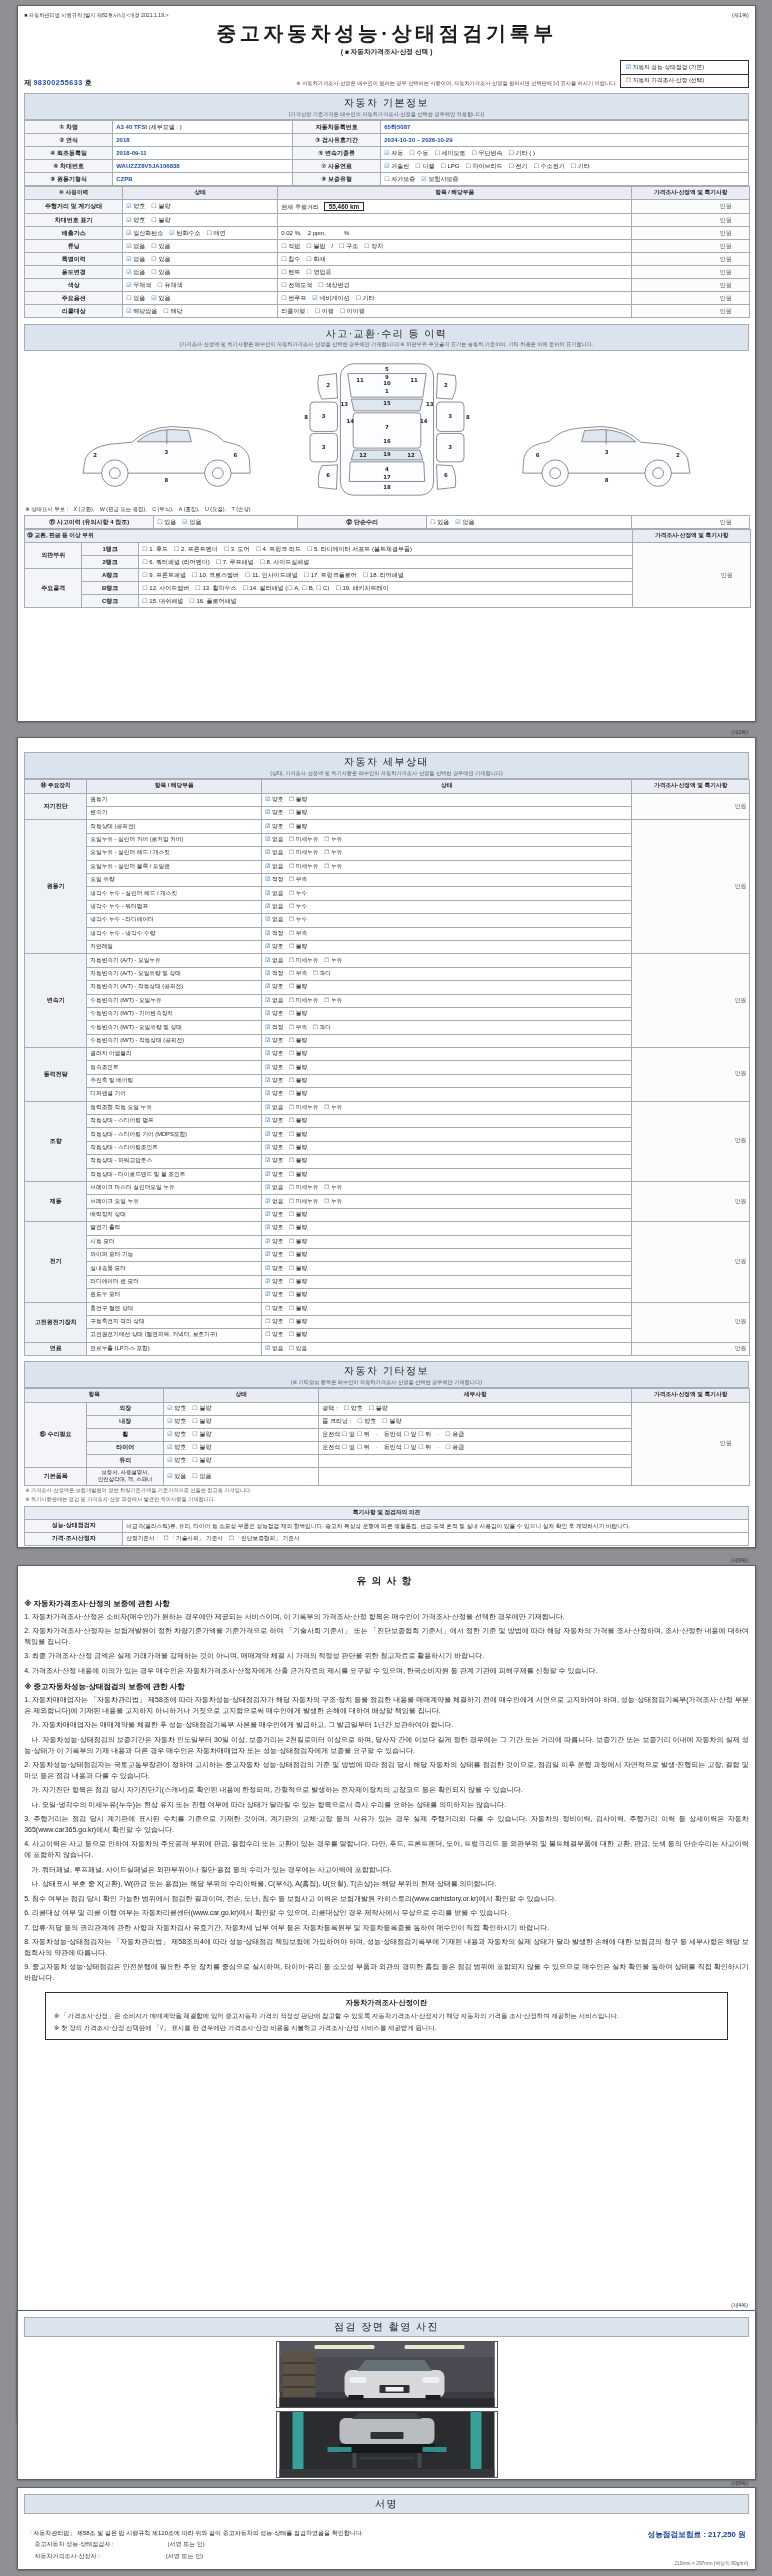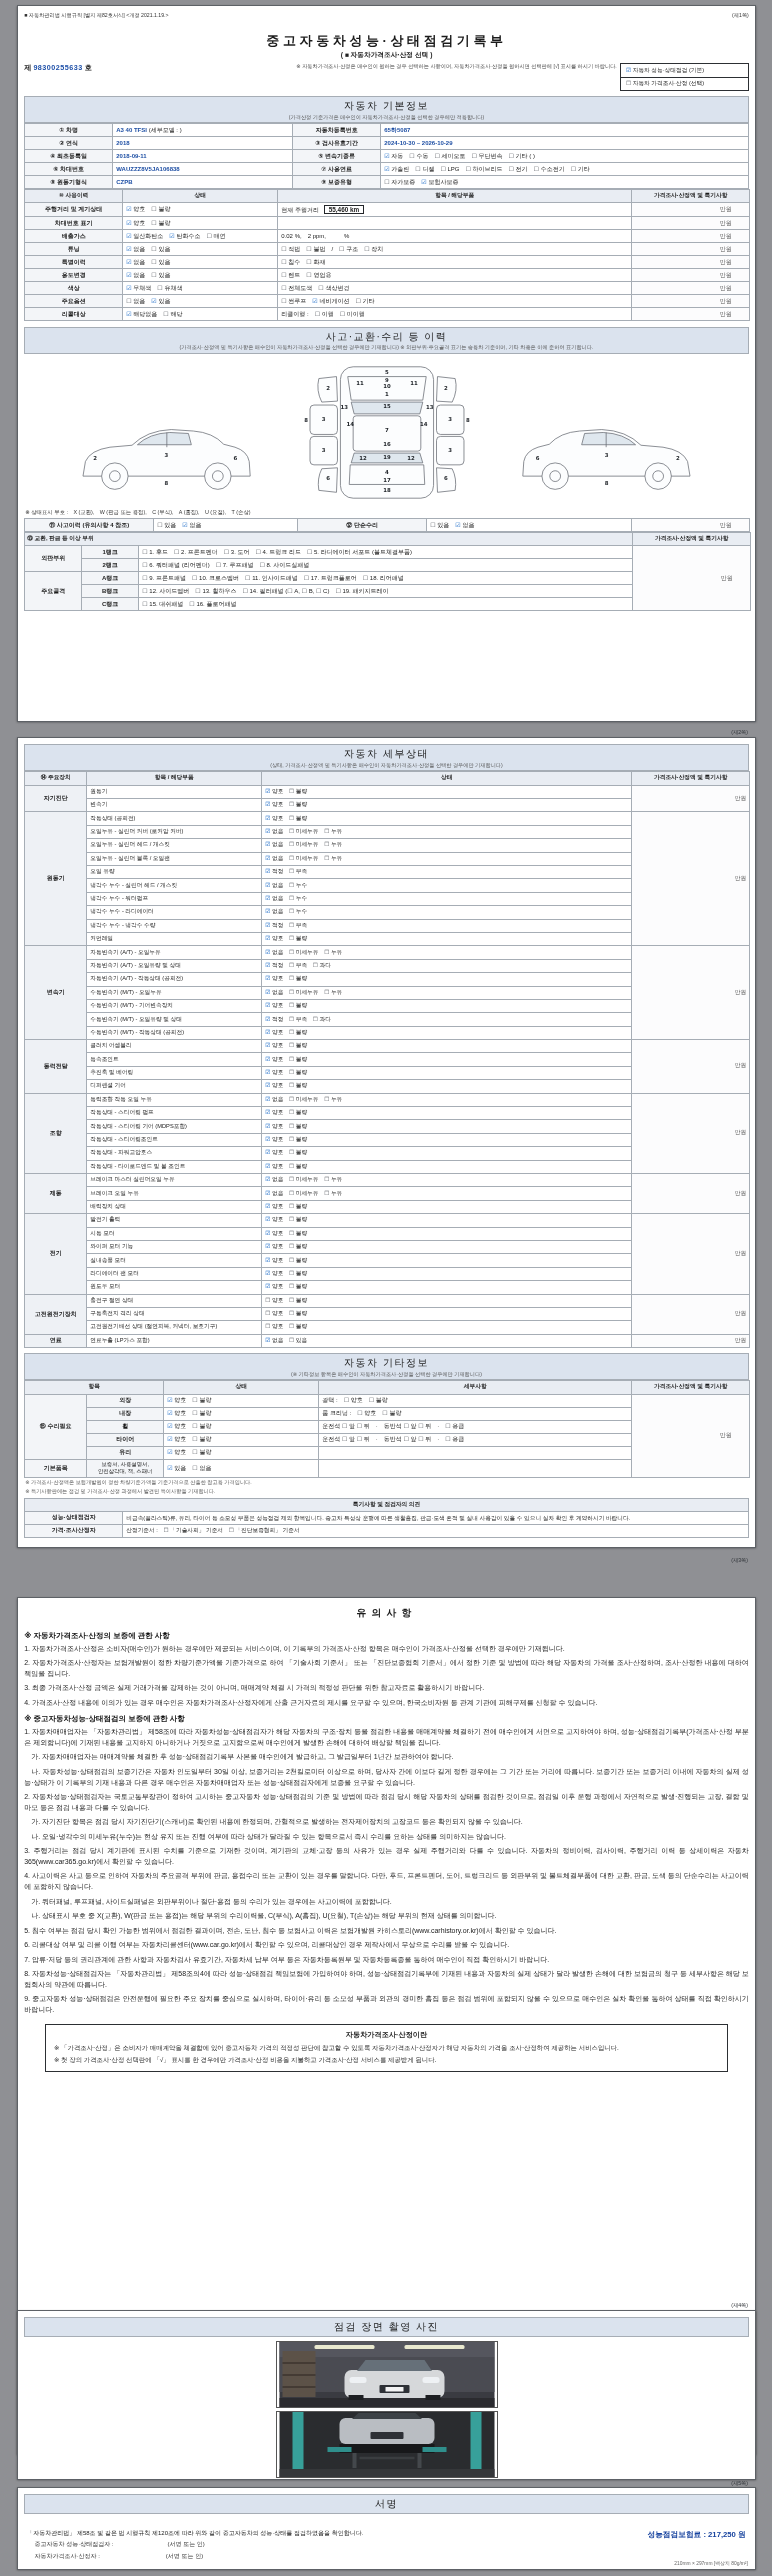--- a/index.html
+++ b/index.html
@@ -14,7 +14,7 @@
   .pagemark{position:absolute;right:25px;font-size:5.2px;color:#2e3237}
   
   .refline{display:flex;justify-content:space-between;font-size:5.2px;color:#333}
-  .doc-title{text-align:center;font-size:13px;font-weight:700;letter-spacing:3.6px;margin-top:13px}
+  .doc-title{text-align:center;font-size:20px;font-weight:700;letter-spacing:3.6px;margin-top:1px}
   .doc-sub{text-align:center;font-size:6.7px;font-weight:700;margin-top:1px;color:#222}
   .hdr-row{display:flex;align-items:flex-start;margin-top:3.1px;gap:3px}
   .docno{font-size:7.2px;font-weight:700;white-space:nowrap}

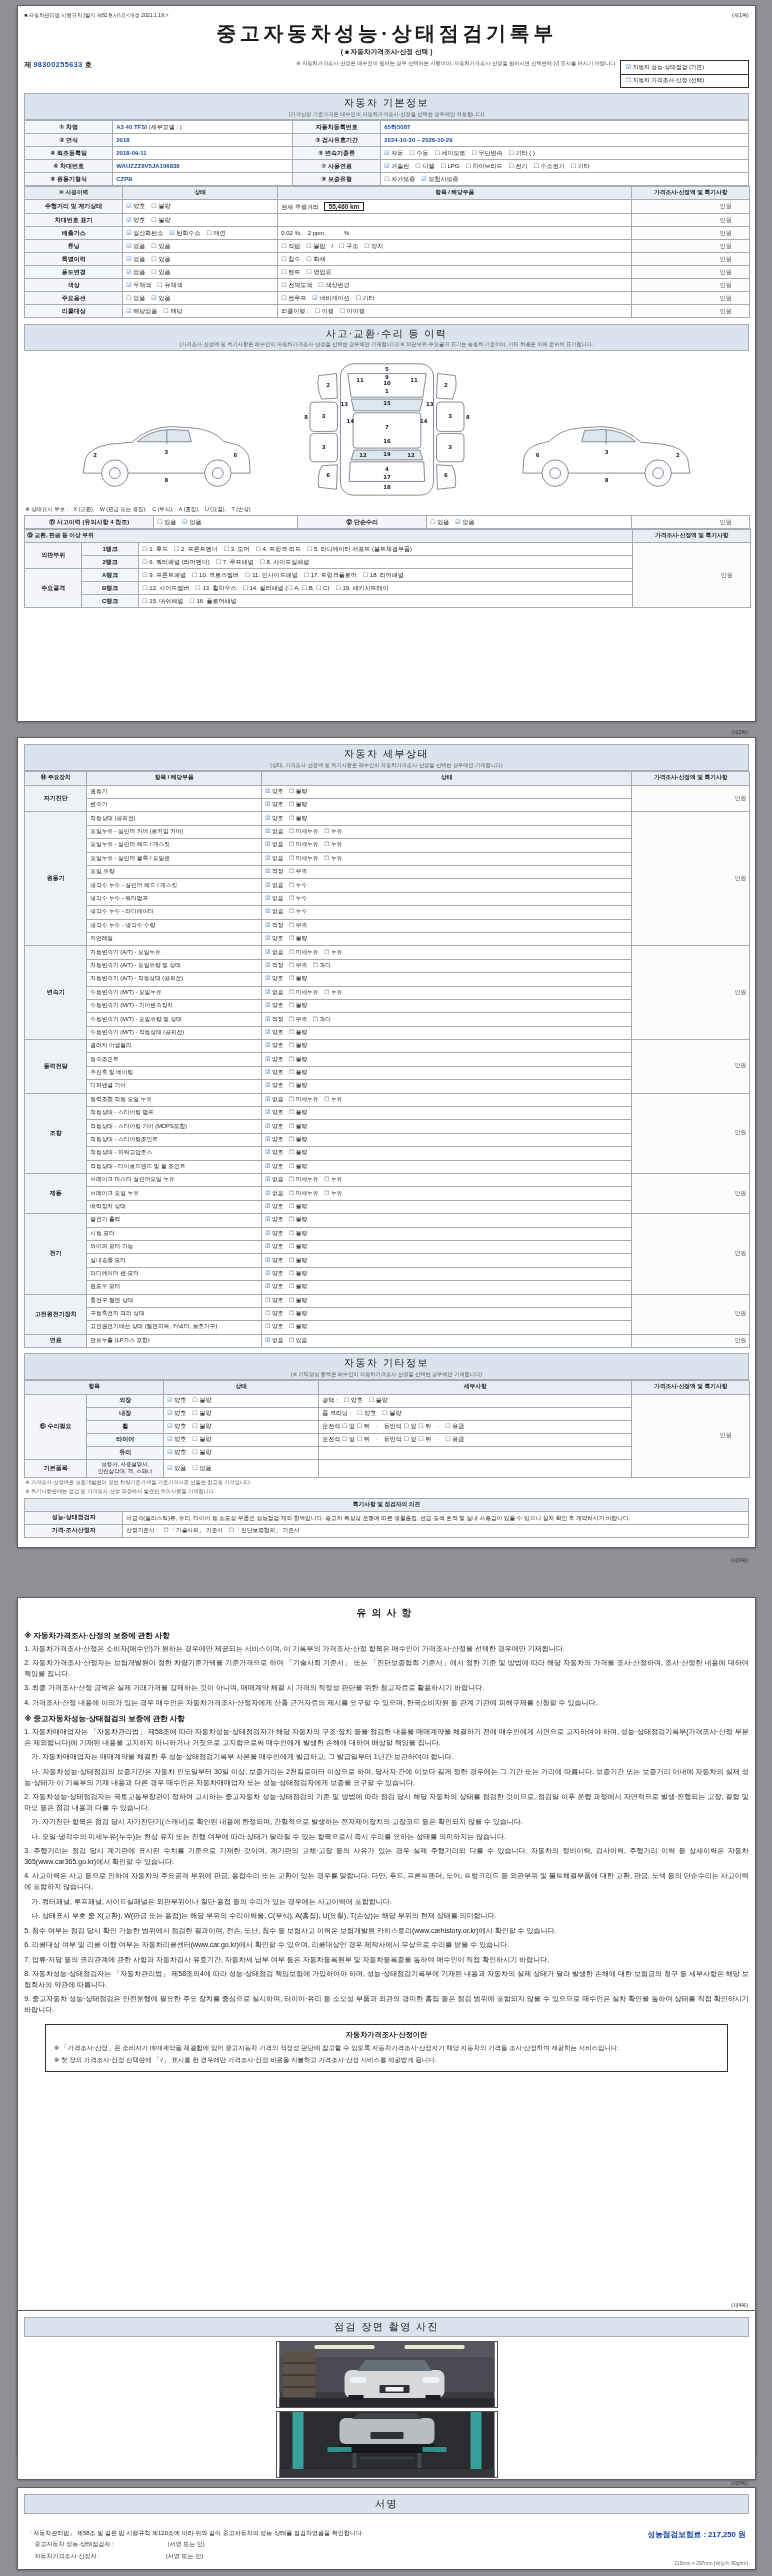--- a/index.html
+++ b/index.html
@@ -16,7 +16,7 @@
   .refline{display:flex;justify-content:space-between;font-size:5.2px;color:#333}
   .doc-title{text-align:center;font-size:20px;font-weight:700;letter-spacing:3.6px;margin-top:1px}
   .doc-sub{text-align:center;font-size:6.7px;font-weight:700;margin-top:1px;color:#222}
-  .hdr-row{display:flex;align-items:flex-start;margin-top:3.1px;gap:3px}
+  .hdr-row{display:flex;align-items:flex-end;margin-top:3.1px;gap:3px}
   .docno{font-size:7.2px;font-weight:700;white-space:nowrap}
   .docno .no{color:#1d4fa8;letter-spacing:0.5px}
   .select-note{flex:1;font-size:5.2px;color:#444;text-align:right;line-height:1.4;padding-bottom:1px}

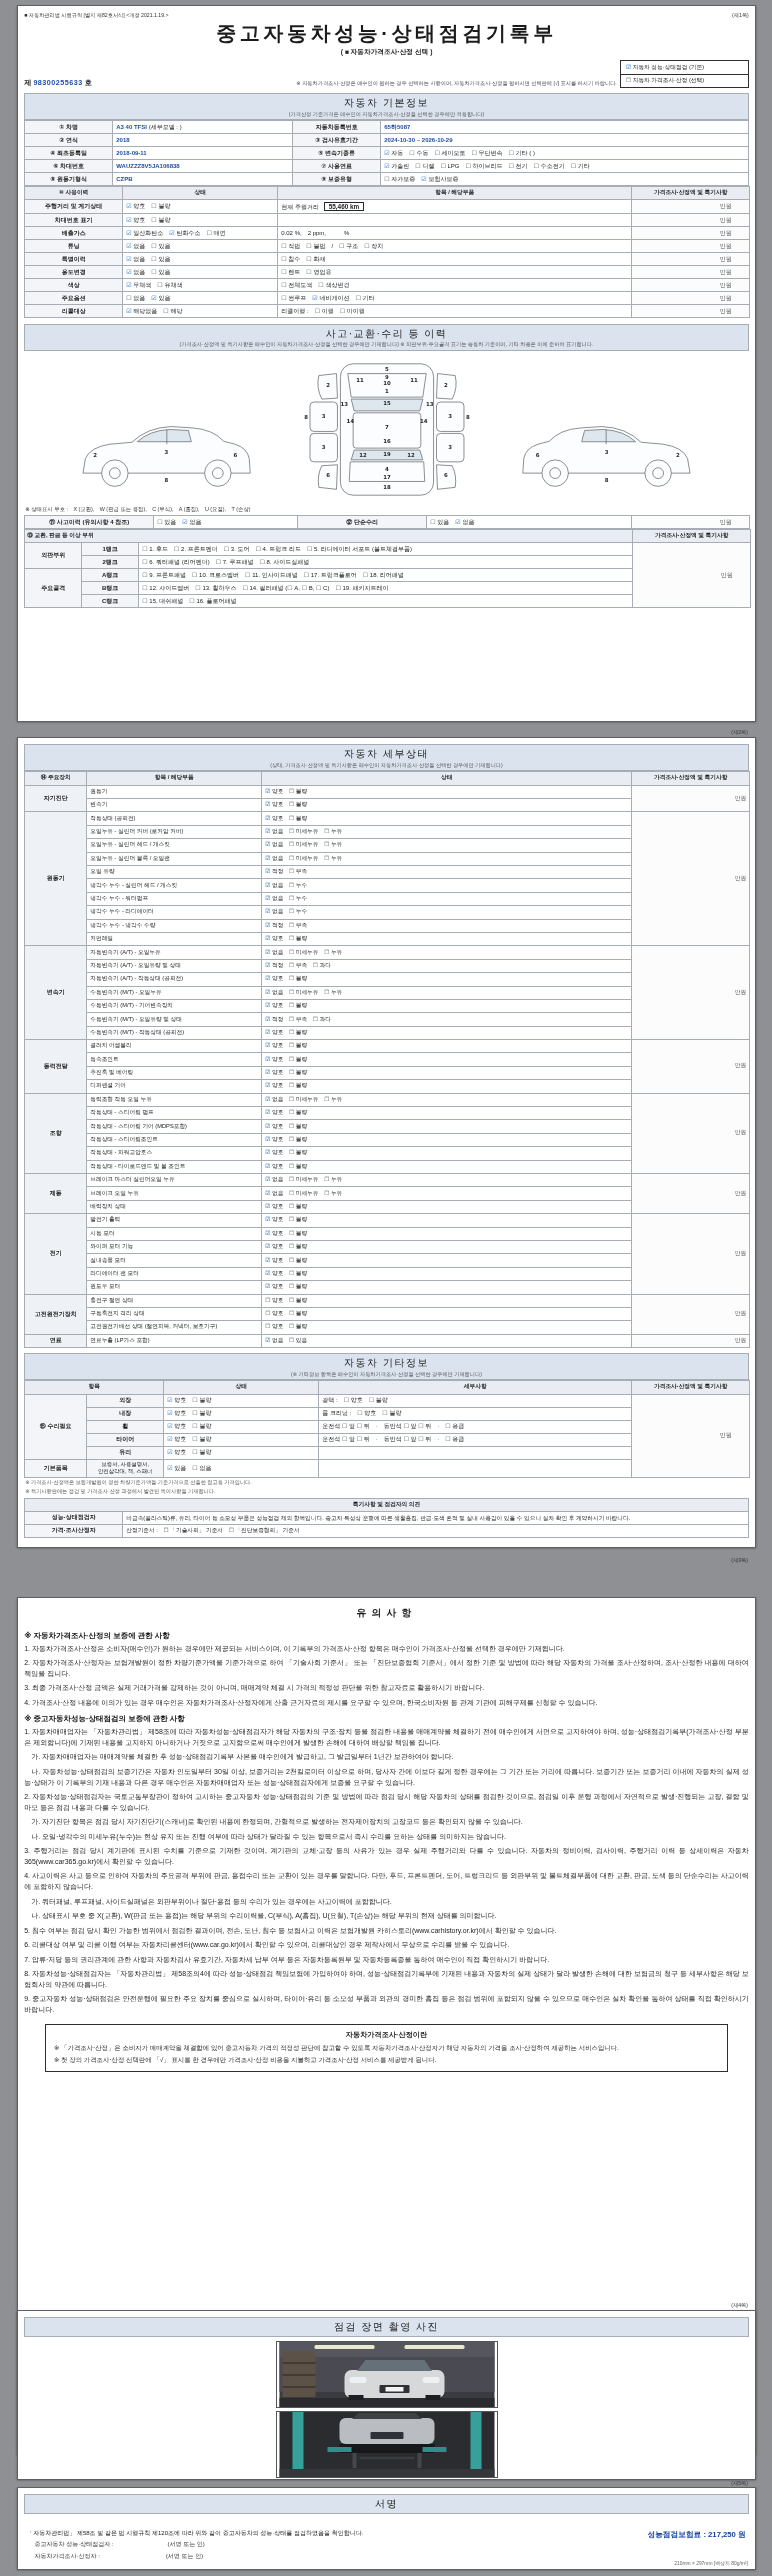--- a/index.html
+++ b/index.html
@@ -351,7 +351,7 @@
 
 <div class="pagemark" style="top:729px">(제2쪽)</div>
 <div class="panel" id="p2">
-  <div class="secbar" style="margin-top:0">
+  <div class="secbar" style="margin-top:8px">
     <div class="t">자동차 세부상태</div>
     <div class="n">(상태, 가격조사·산정액 및 특기사항은 매수인이 자동차가격조사·산정을 선택한 경우에만 기재합니다)</div>
   </div>

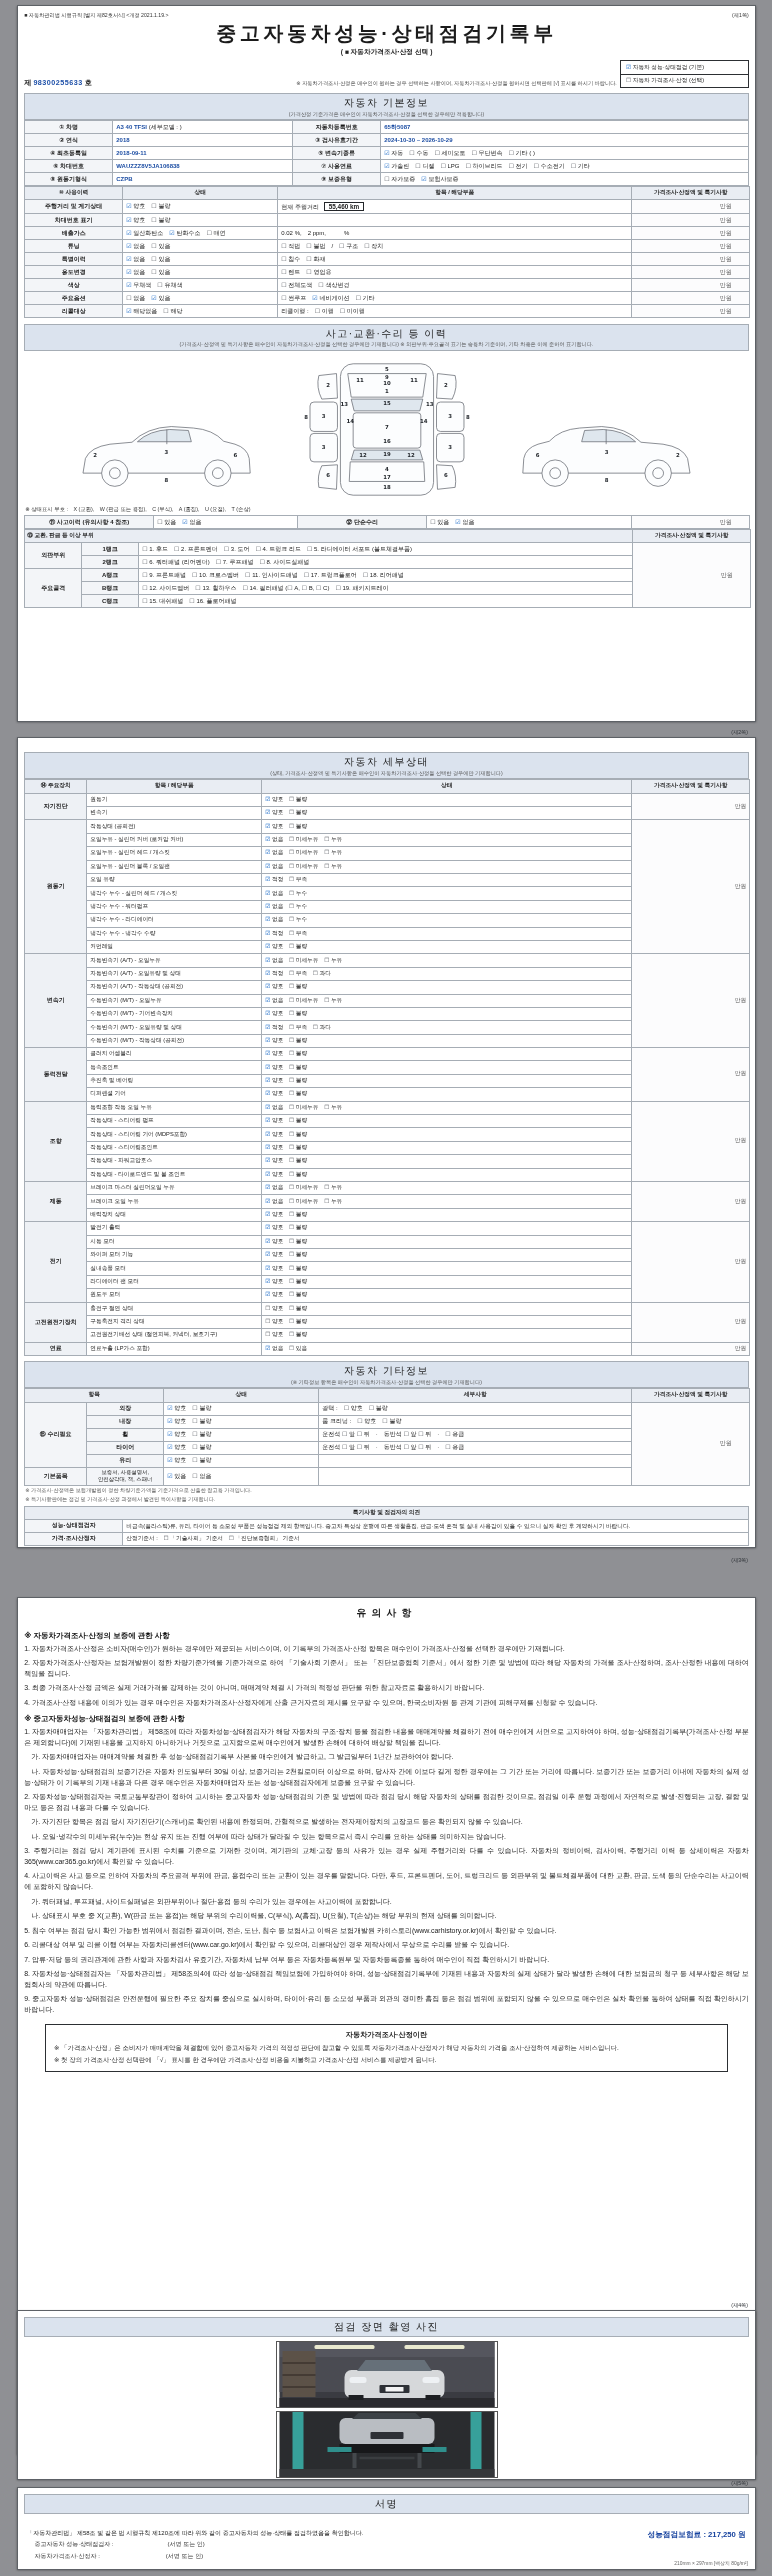--- a/index.html
+++ b/index.html
@@ -8,7 +8,7 @@
   .panel{position:absolute;left:17px;width:739px;background:#fff;border:0.5px solid #5d6166;box-shadow:0 0.5px 2.1px rgba(0,0,0,.45);padding:6.2px;overflow:hidden}
   #p1{top:5.2px;height:717px}
   #p2{top:737px;height:811px}
-  #p3{top:1597px;height:858px}
+  #p3{top:1565px;height:858px}
   #p4{top:2310px;height:170px}
   #p5{top:2487px;height:83px}
   .pagemark{position:absolute;right:25px;font-size:5.2px;color:#2e3237}

